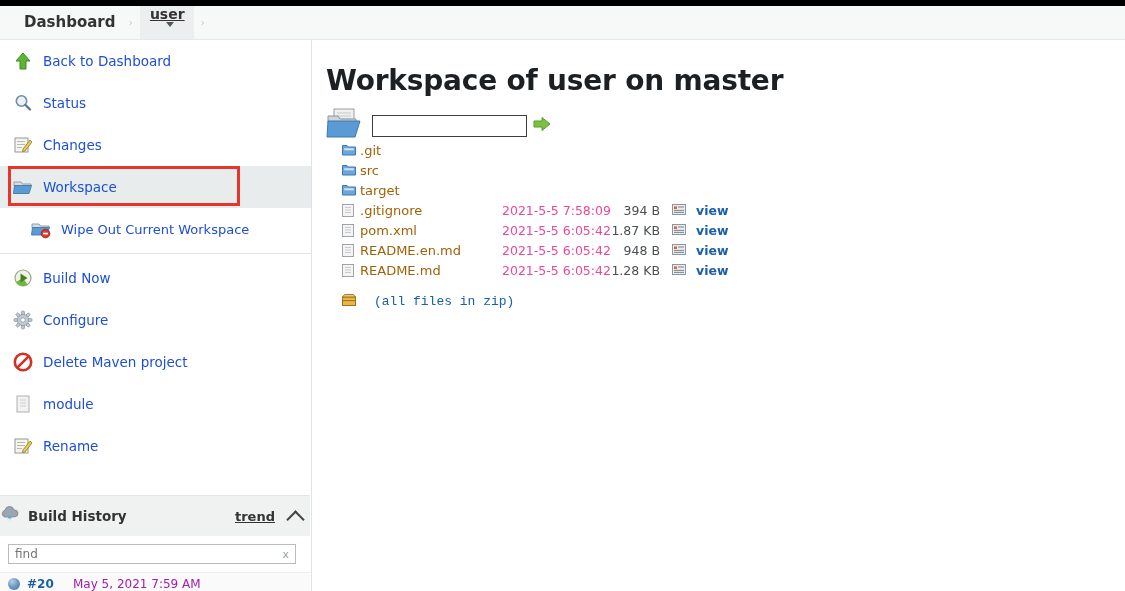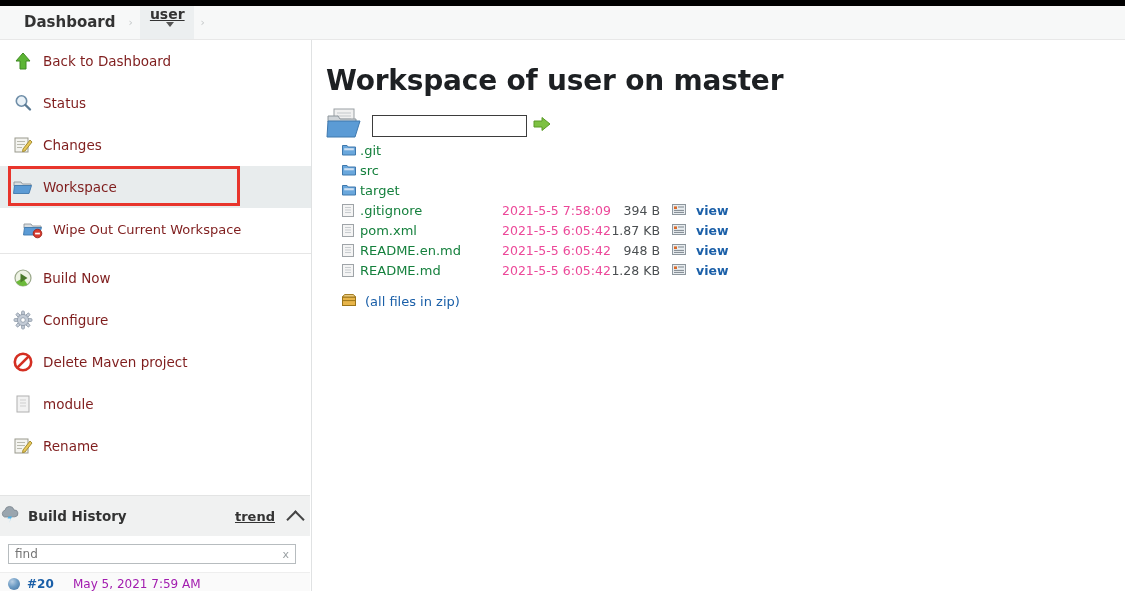--- a/index.html
+++ b/index.html
@@ -70,7 +70,7 @@
     margin-right: 7px;
   }
   .side-item .s-label {
-    font-size: 13.5px; color: #7f1d1d; white-space: nowrap; text-align: center;
+    font-size: 13.5px; color: #1d4ed8; white-space: nowrap; text-align: center;
   }
   .side-item.sub { padding-left: 20px; }
   .side-item.sub .s-label { font-size: 13px; }

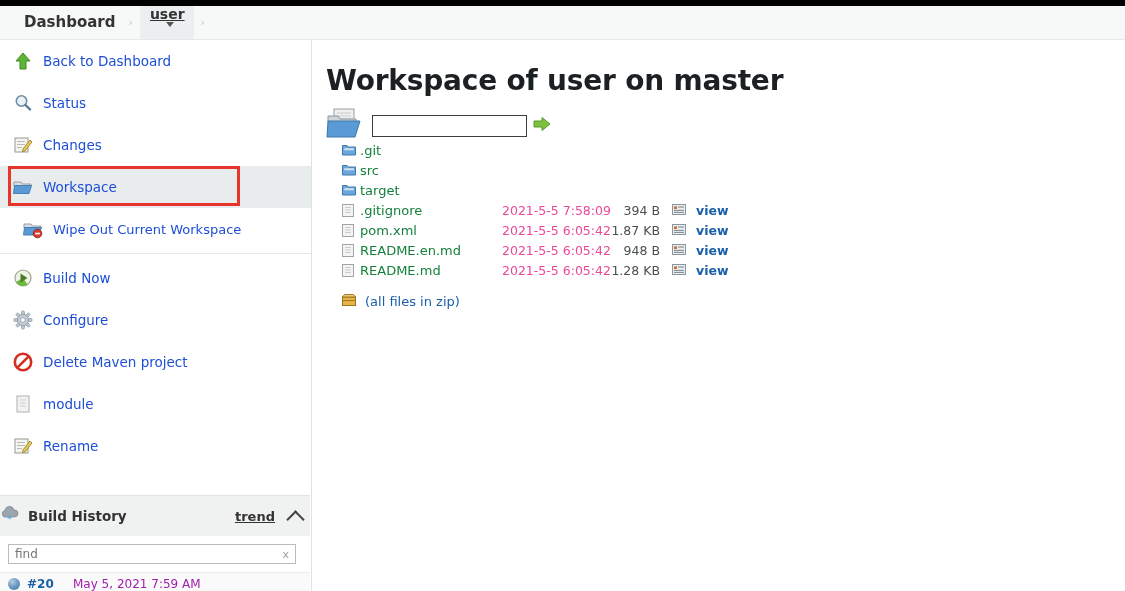--- a/index.html
+++ b/index.html
@@ -150,7 +150,7 @@
   .filelist { position: absolute; left: 30px; top: 100px; }
   .frow { display: flex; align-items: center; height: 20px; }
   .frow .ficon { width: 15px; flex: 0 0 15px; display: flex; align-items: center; margin-right: 3px; }
-  .frow .fname { font-size: 13px; color: #15803d; white-space: nowrap; }
+  .frow .fname { font-size: 13px; color: #a16207; white-space: nowrap; }
   .frow .fdate {
     position: absolute; left: 160px; font-size: 12.5px; color: #ec4899; white-space: nowrap;
   }

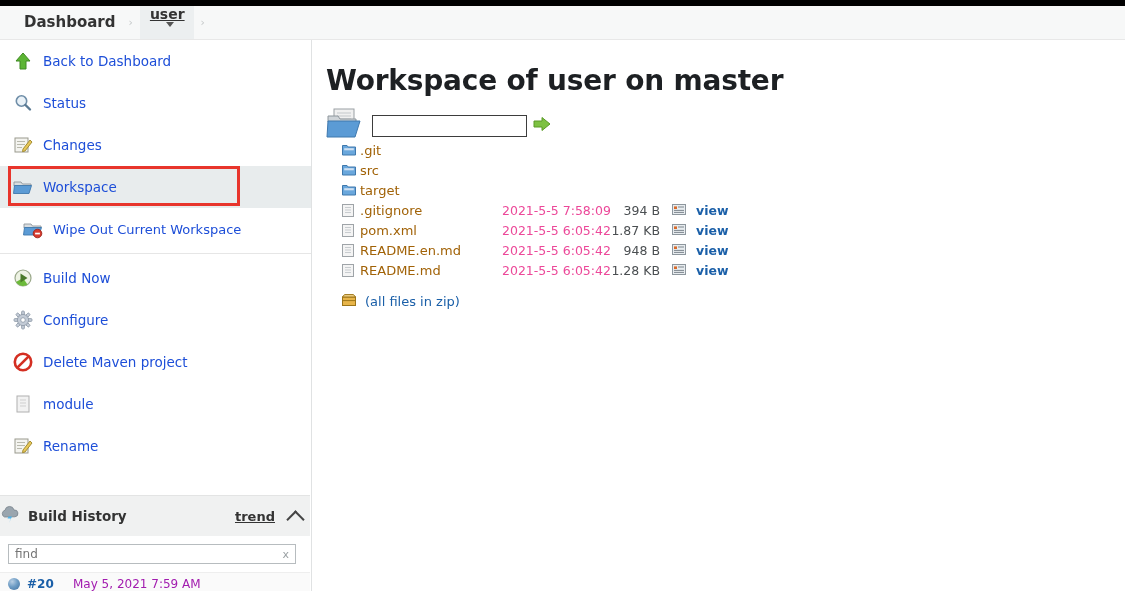--- a/index.html
+++ b/index.html
@@ -72,7 +72,7 @@
   .side-item .s-label {
     font-size: 13.5px; color: #1d4ed8; white-space: nowrap; text-align: center;
   }
-  .side-item.sub { padding-left: 20px; }
+  .side-item.sub { padding-left: 28px; }
   .side-item.sub .s-label { font-size: 13px; }
   .side-item.selected { background: #e8eced; }
   .side-highlight {

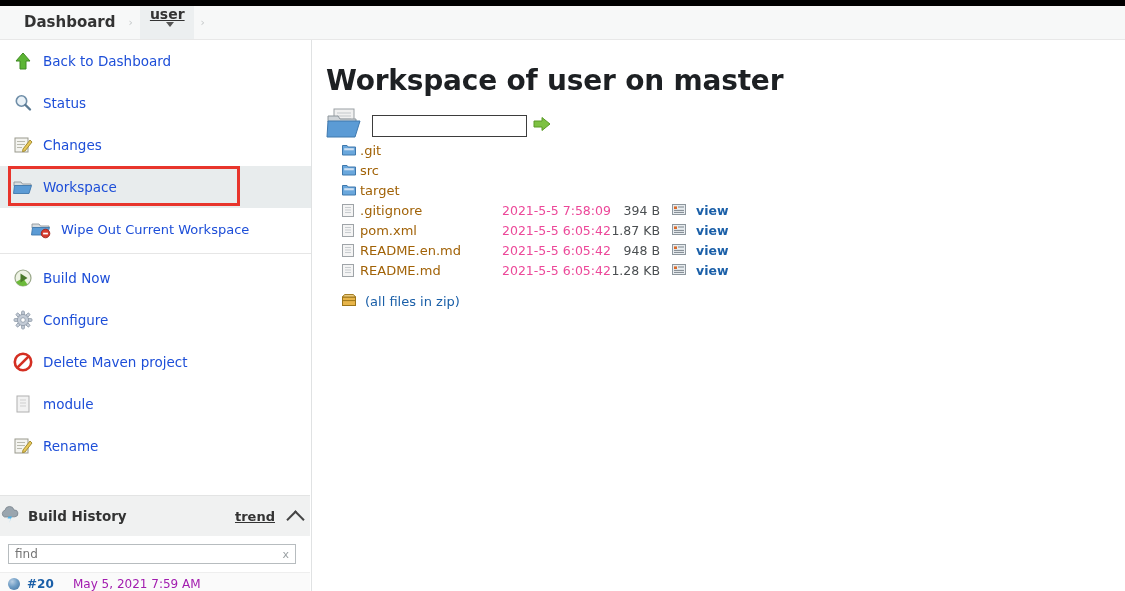--- a/index.html
+++ b/index.html
@@ -166,7 +166,7 @@
   }
   .rowwrap { position: relative; }
   .zipline { display: flex; align-items: center; margin-top: 14px; }
-  .zipline .zlabel { font-size: 13px; color: #1a5fa8; margin-left: 9px; }
+  .zipline .zlabel { font-size: 13px; color: #1a5fa8; margin-left: 18px; font-family: Liberation Mono, monospace; }
 
   a { text-decoration: none; }
 </style>

